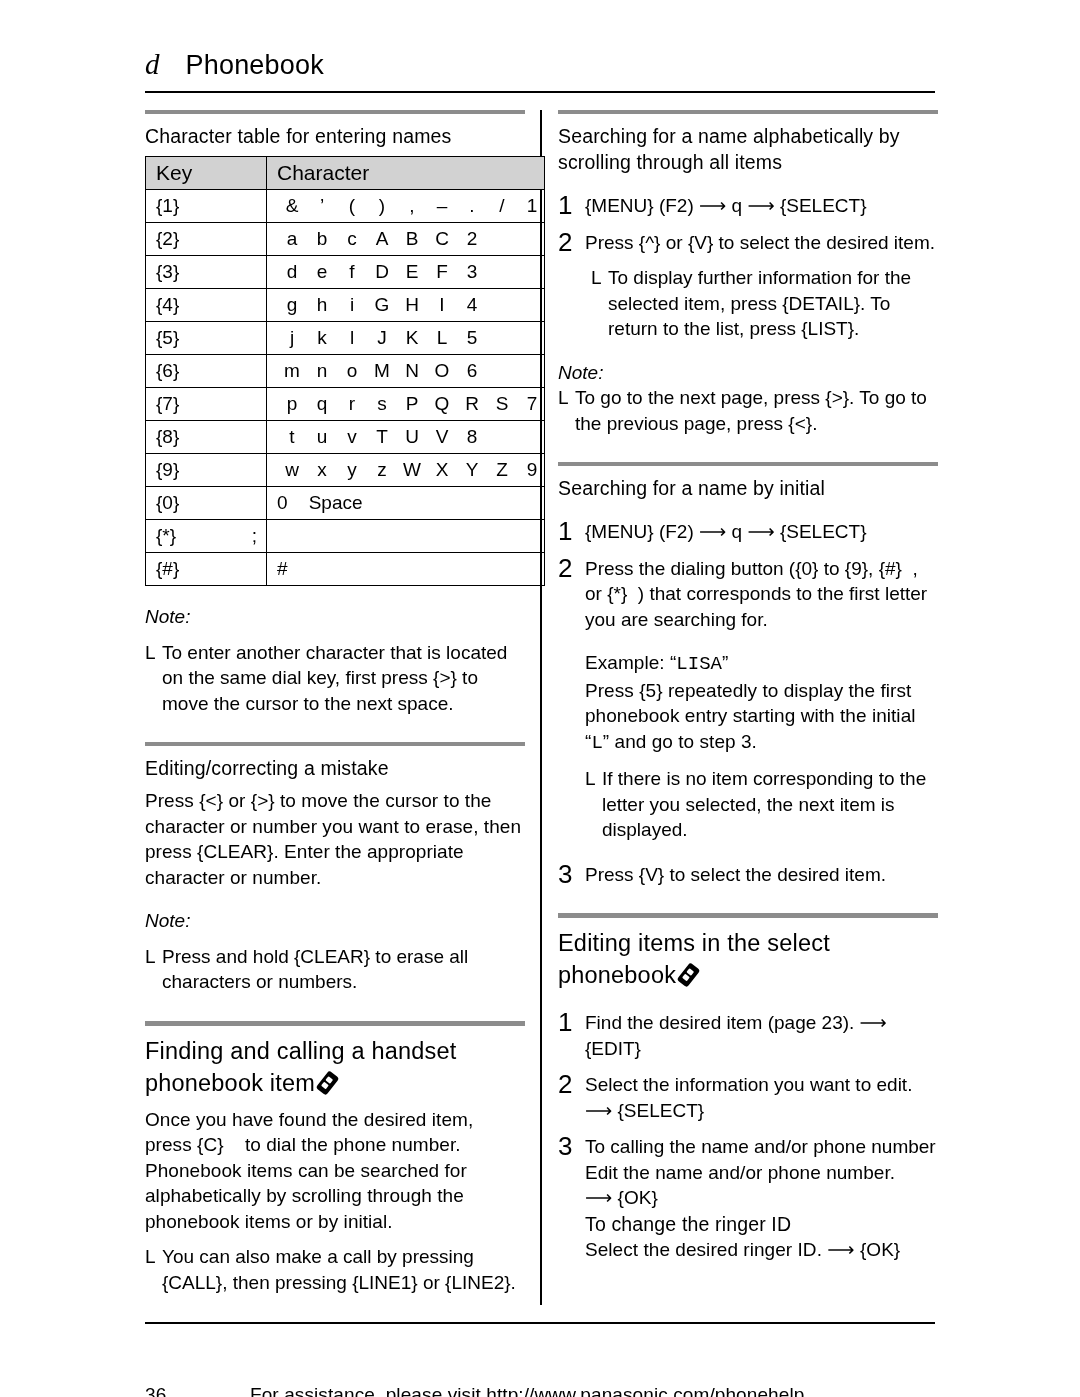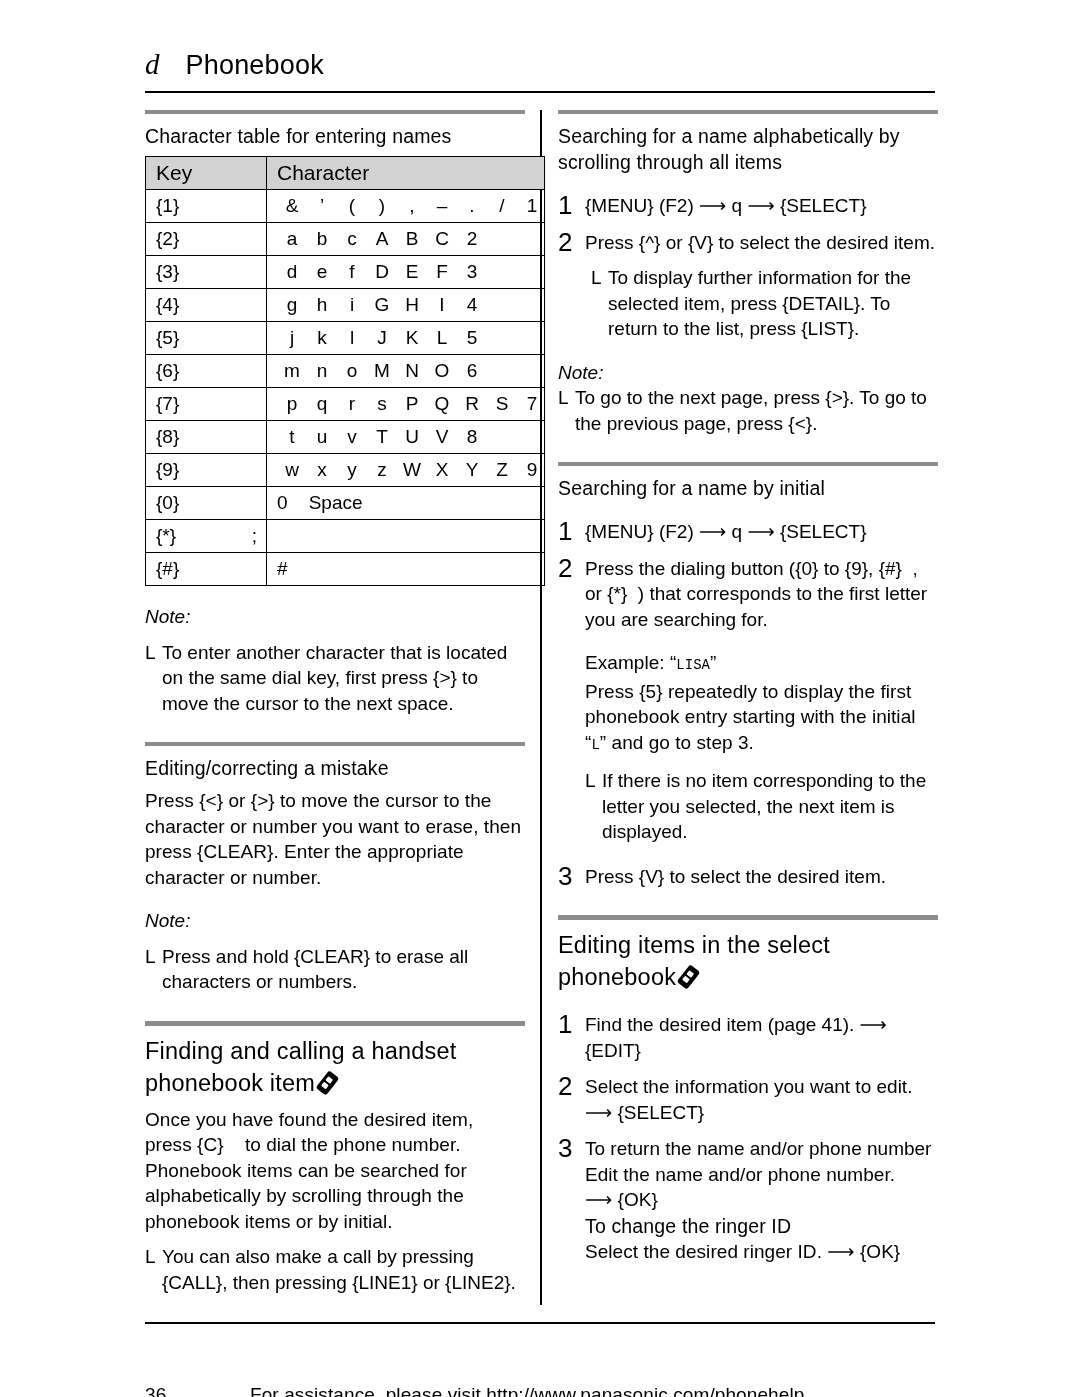--- a/index.html
+++ b/index.html
@@ -145,7 +145,7 @@
   .step-sub { margin-left: 27px; font-size: 19px; line-height: 25.5px; }
   .mono {
     font-family: "Liberation Mono", "DejaVu Sans Mono", monospace;
-    font-size: 14px;
+    font-size: 19px;
     letter-spacing: 0;
   }
 

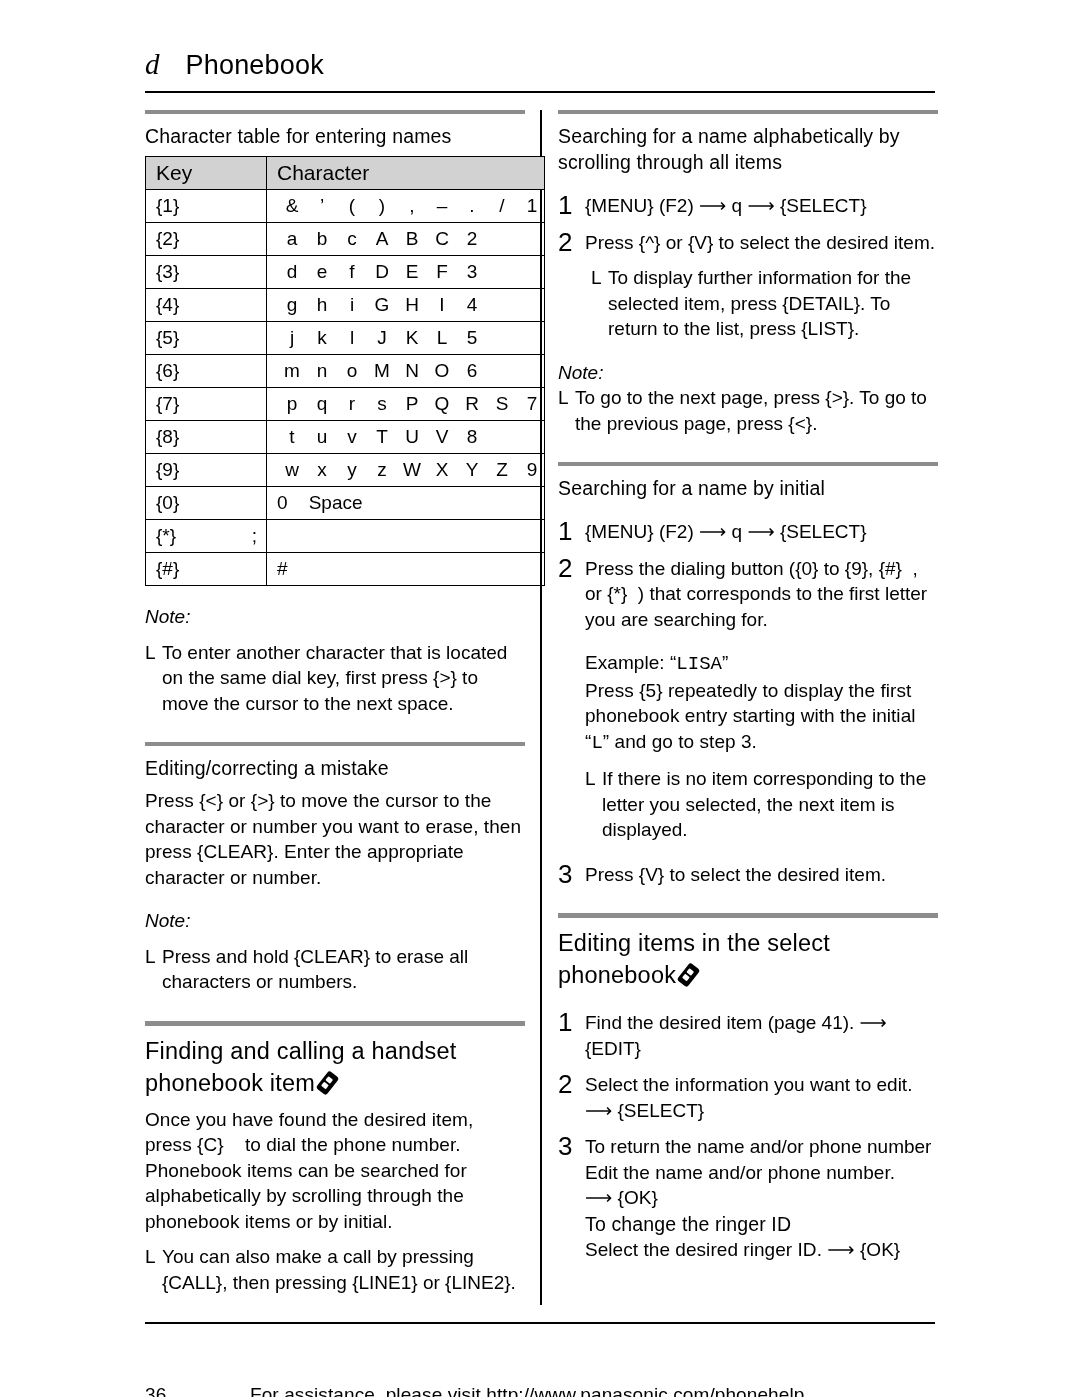--- a/index.html
+++ b/index.html
@@ -519,7 +519,7 @@
     <div class="gap-sm"></div>
     <div class="step">
       <span class="num">1</span>
-      <span class="txt">Find the desired item (page 41). ⟶ {EDIT}</span>
+      <span class="txt">Find the desired item (page 23). ⟶ {EDIT}</span>
     </div>
     <div class="gap-sm"></div>
     <div class="step">

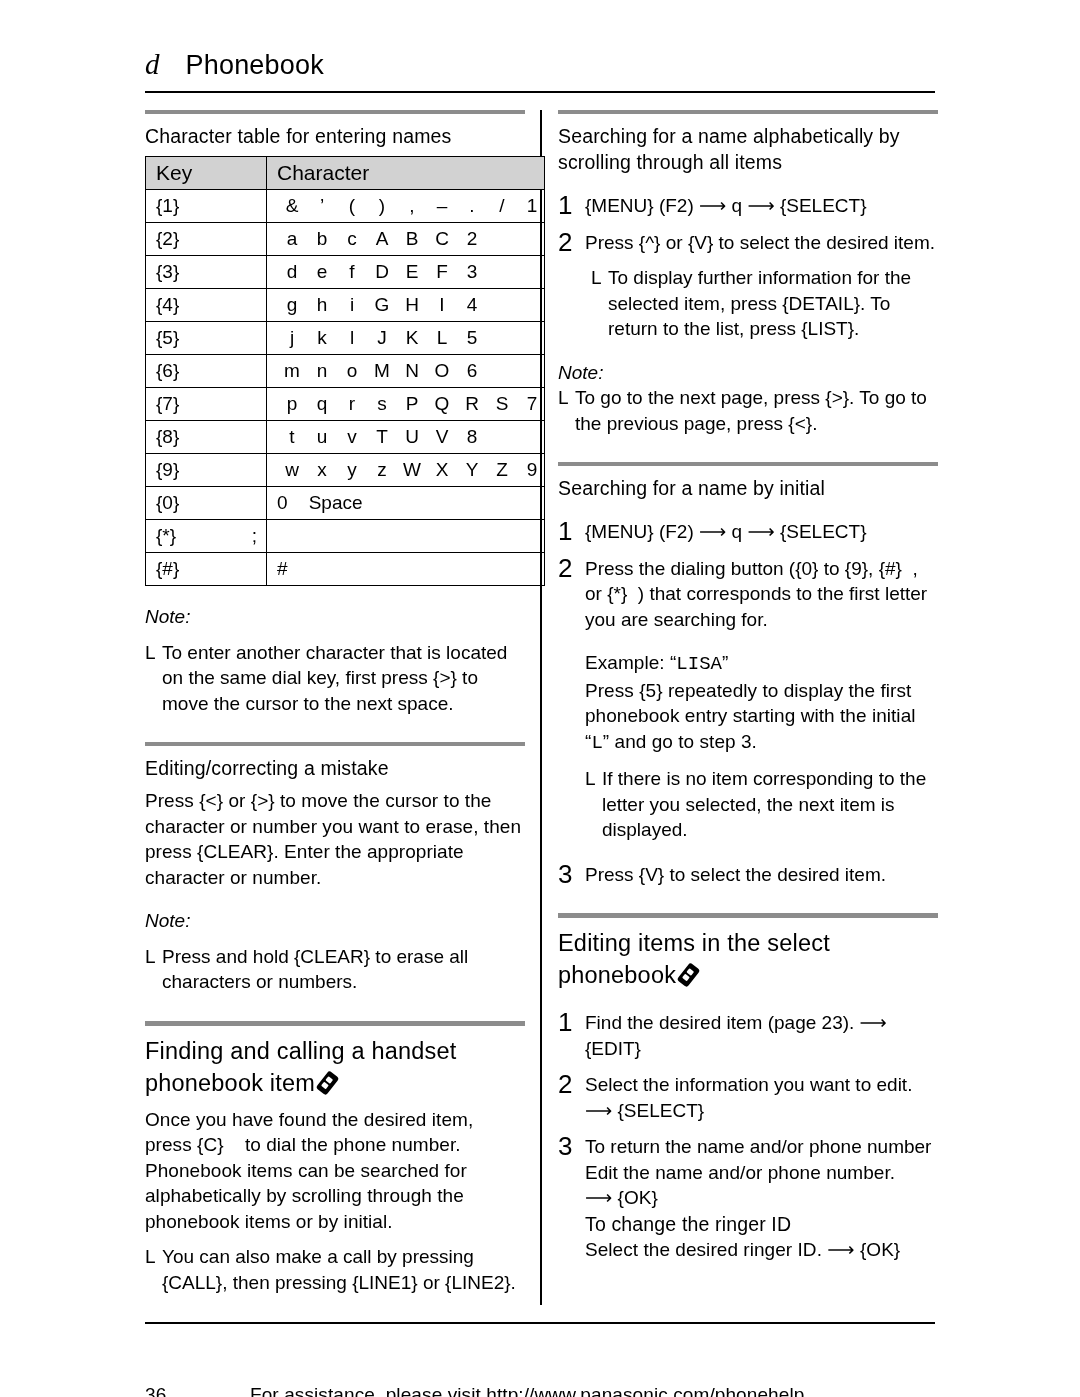--- a/index.html
+++ b/index.html
@@ -529,7 +529,7 @@
     <div class="gap-sm"></div>
     <div class="step">
       <span class="num">3</span>
-      <span class="txt">To return the name and/or phone number</span>
+      <span class="txt">To calling the name and/or phone number</span>
     </div>
     <div class="step-sub">
       <div class="body-text">Edit the name and/or phone number.</div>

